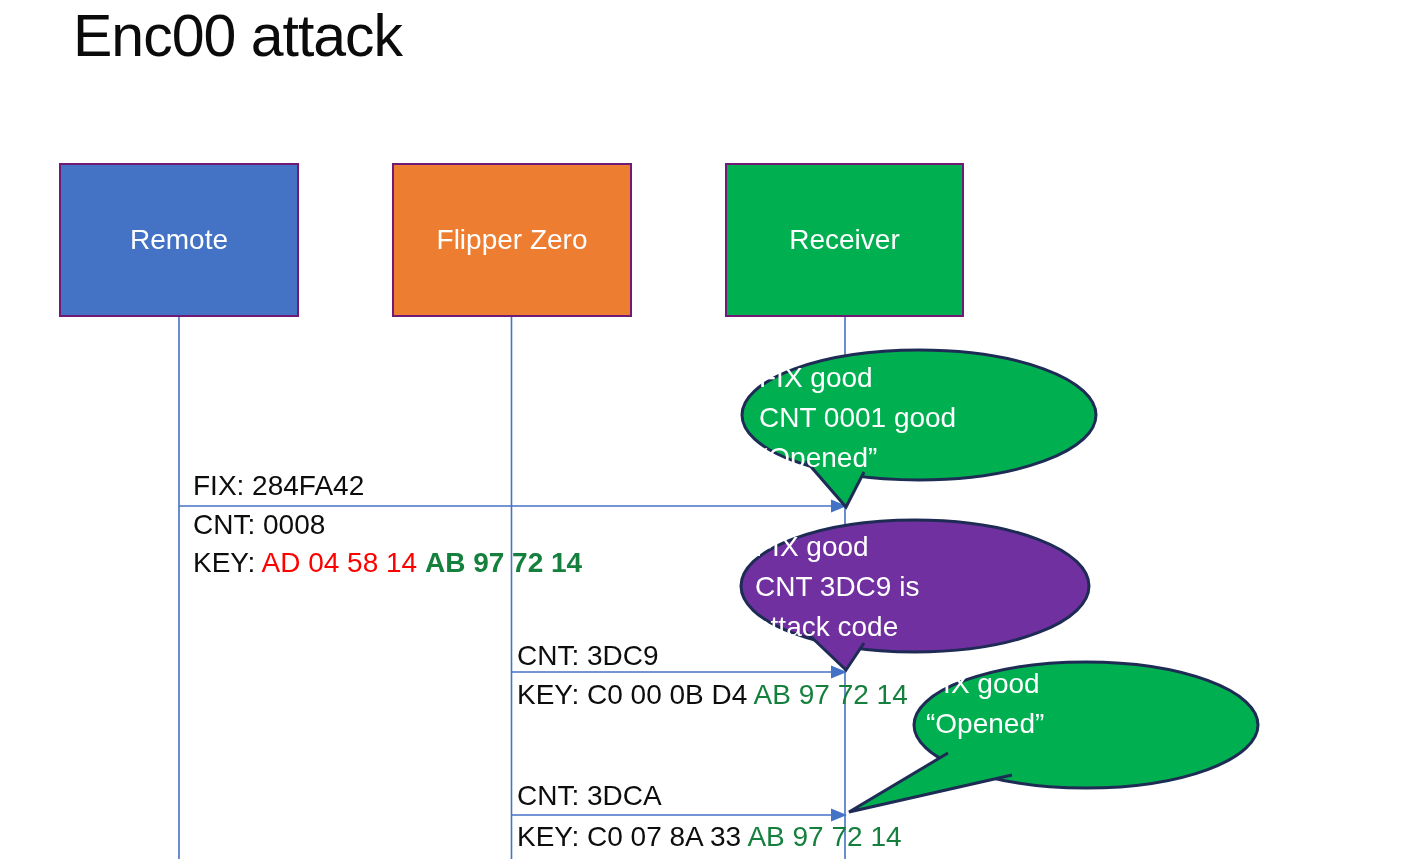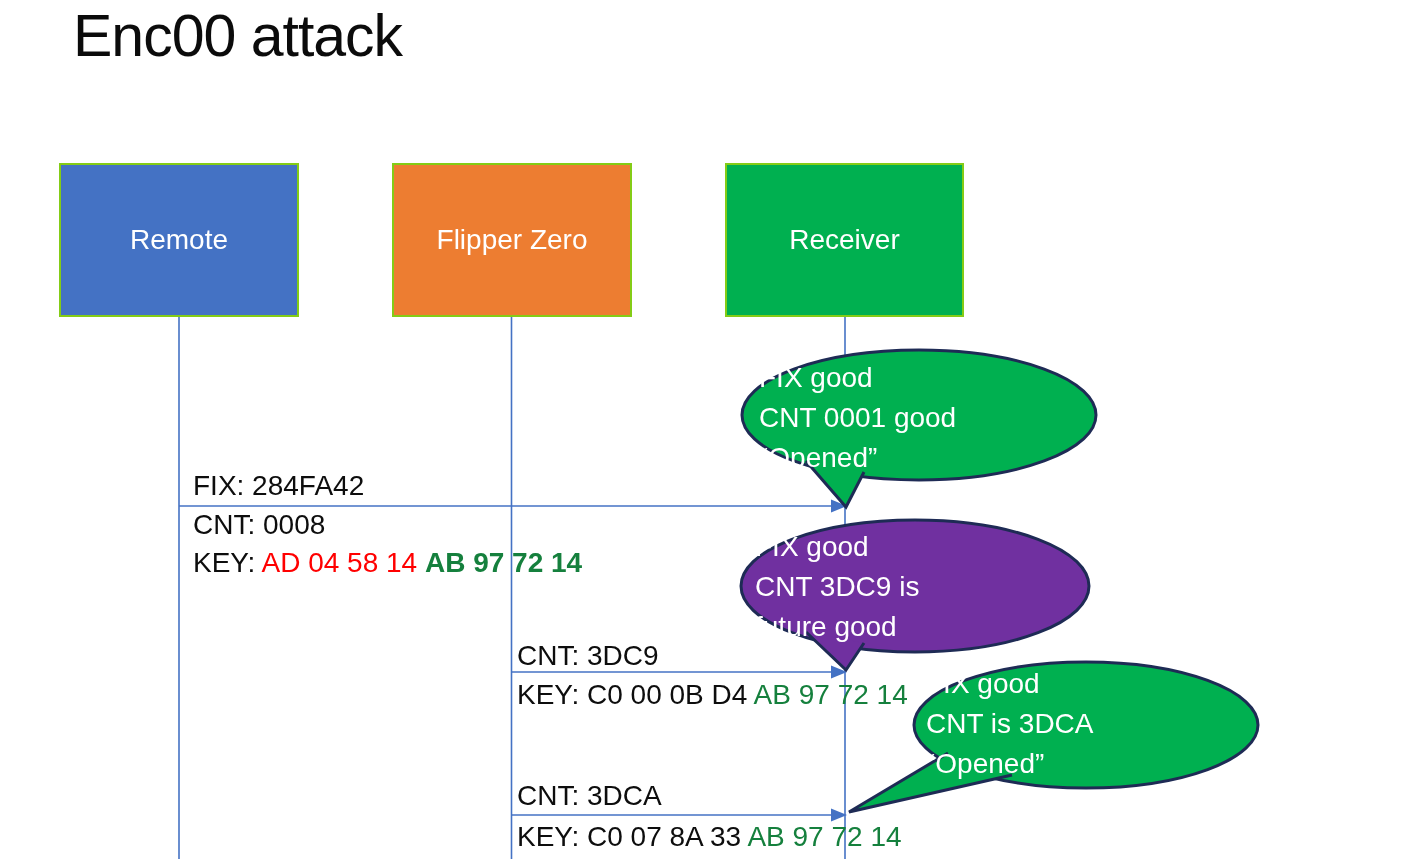--- a/index.html
+++ b/index.html
@@ -13,7 +13,7 @@
   }
   .actor-box{
     position:absolute;top:163px;height:154px;box-sizing:border-box;
-    border:2px solid #84cc16;display:flex;align-items:center;justify-content:center;
+    border:2px solid #701a75;display:flex;align-items:center;justify-content:center;
     color:#ffffff;font-size:28px;z-index:3;
   }
   .actor-remote{left:59px;width:240px;background:#4472C4;}

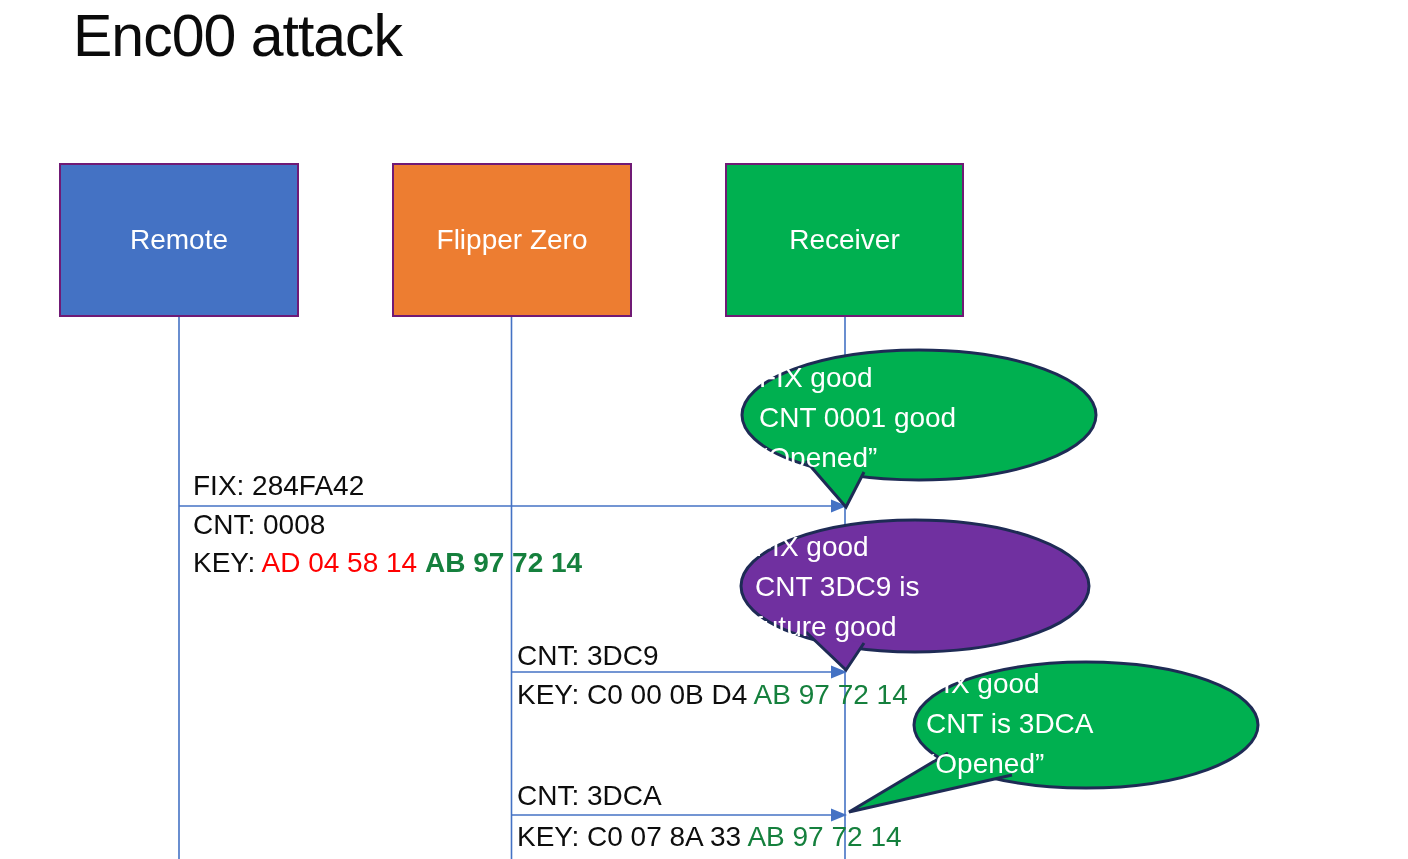--- a/index.html
+++ b/index.html
@@ -113,7 +113,7 @@
   <div class="callout-text c2-text">
     <div>FIX good</div>
     <div>CNT 3DC9 is</div>
-    <div>future good</div>
+    <div>attack code</div>
   </div>
   <div class="callout-text c3-text">
     <div>FIX good</div>

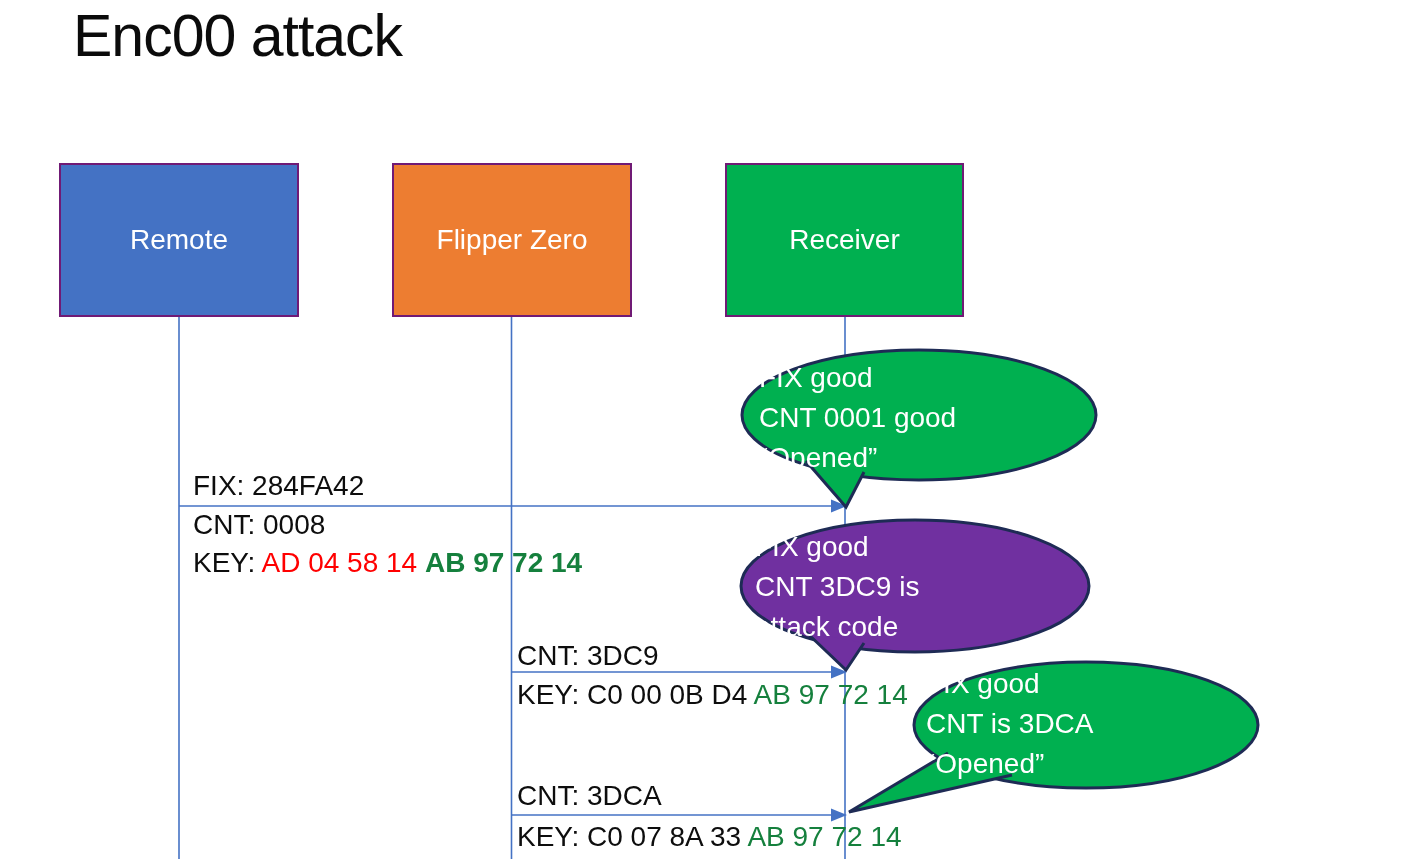--- a/index.html
+++ b/index.html
@@ -117,7 +117,6 @@
   </div>
   <div class="callout-text c3-text">
     <div>FIX good</div>
-    <div>CNT is 3DCA</div>
     <div>“Opened”</div>
   </div>
 

